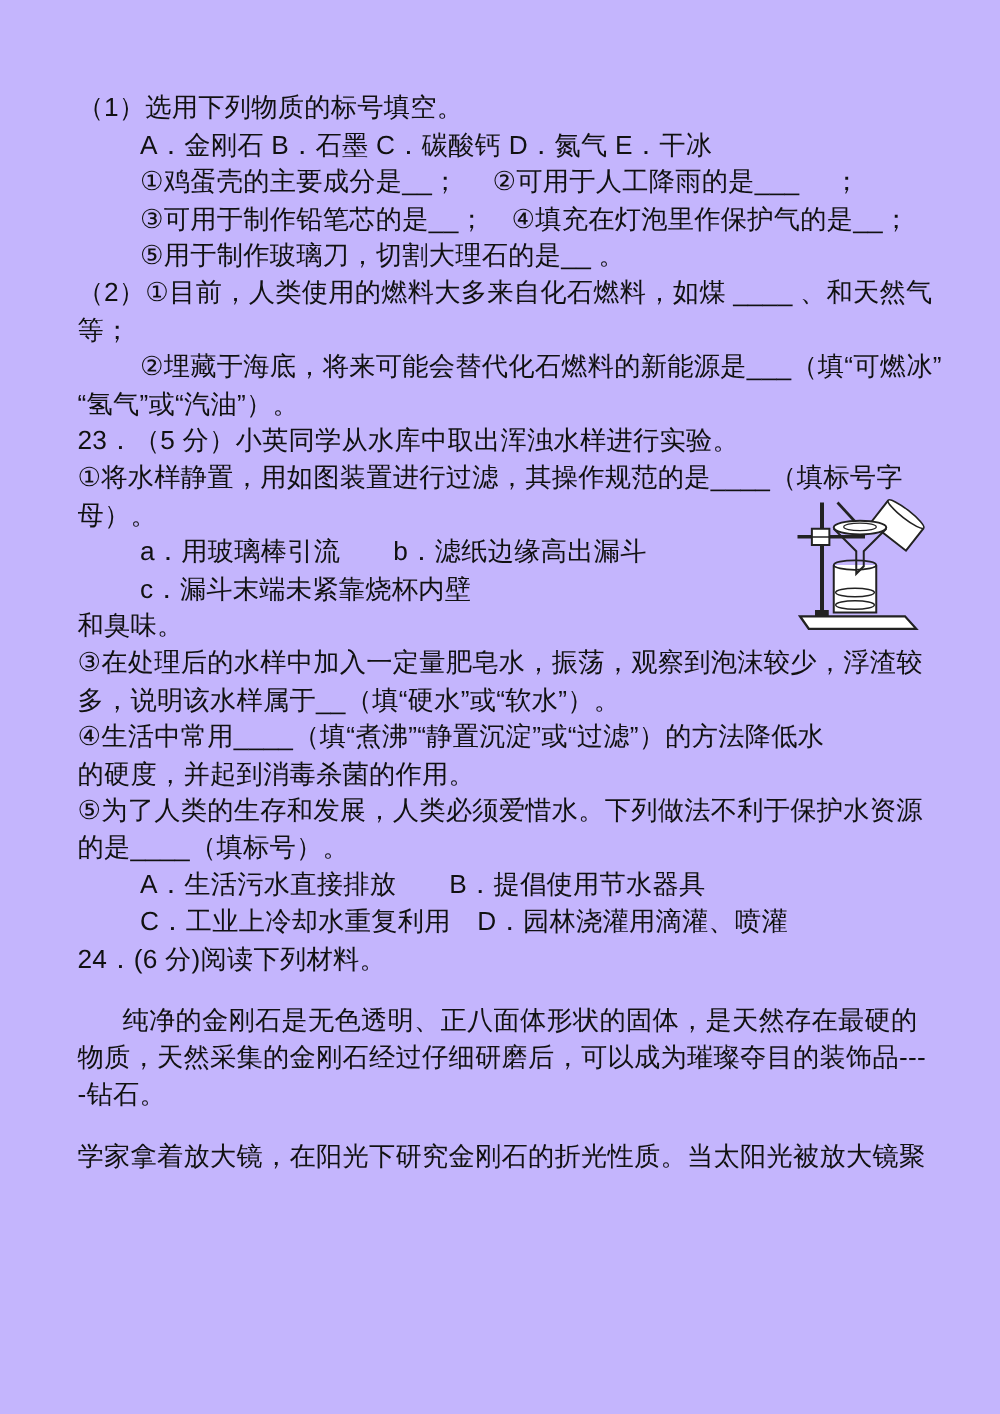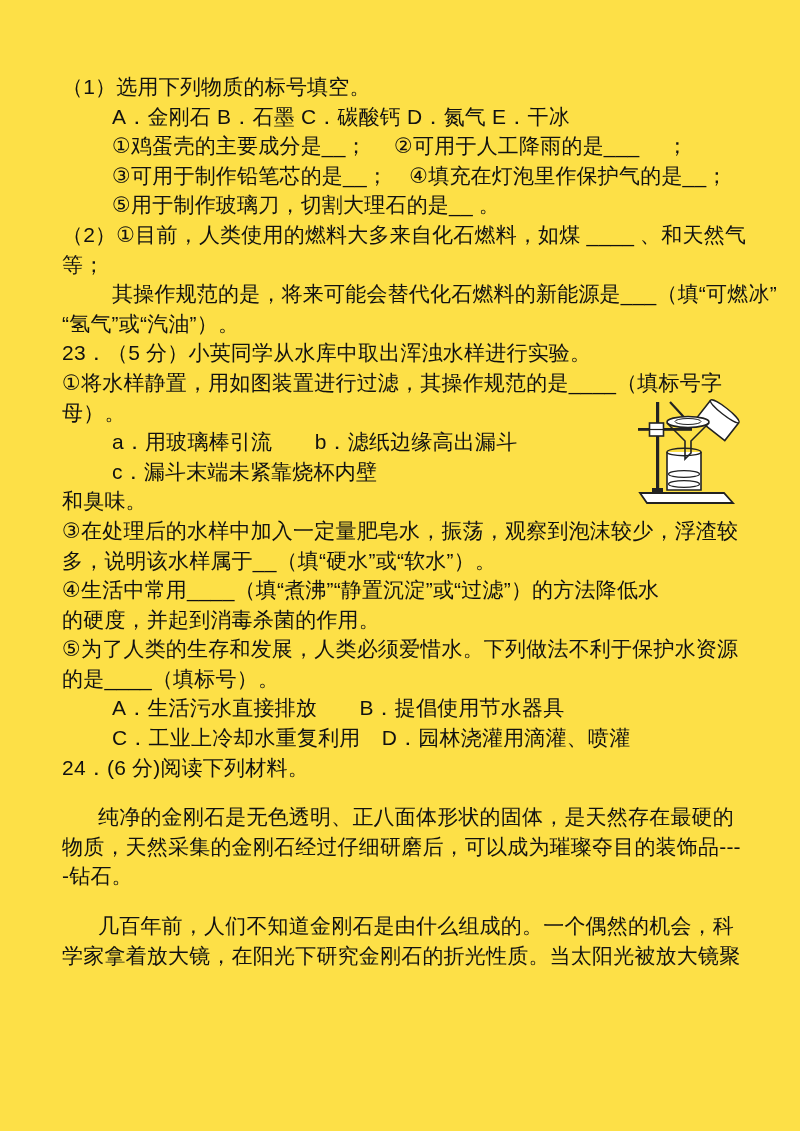--- a/index.html
+++ b/index.html
@@ -6,7 +6,7 @@
   .page{
     position:relative;
     width:800px;height:1131px;
-    background:#fde047;
+    background:#c4b5fd;
     overflow:hidden;
     font-family:"Liberation Sans","DejaVu Sans",sans-serif;
     color:#111111;

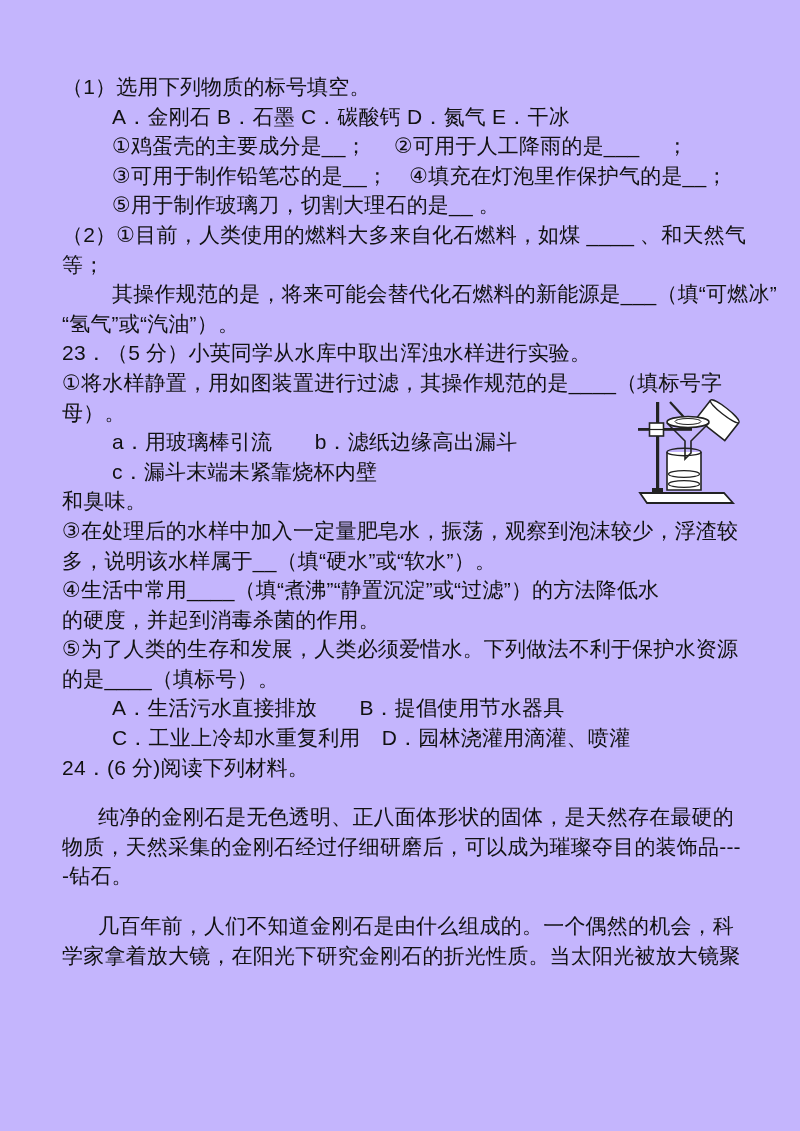--- a/index.html
+++ b/index.html
@@ -45,7 +45,7 @@
     <div class="line ind1">⑤用于制作玻璃刀，切割大理石的是__ 。</div>
     <div class="line">（2）①目前，人类使用的燃料大多来自化石燃料，如煤 ____ 、和天然气</div>
     <div class="line">等；</div>
-    <div class="line ind1">其操作规范的是，将来可能会替代化石燃料的新能源是___（填“可燃冰”</div>
+    <div class="line ind1">②埋藏于海底，将来可能会替代化石燃料的新能源是___（填“可燃冰”</div>
     <div class="line">“氢气”或“汽油”）。</div>
     <div class="line">23．（5 分）小英同学从水库中取出浑浊水样进行实验。</div>
     <div class="line">①将水样静置，用如图装置进行过滤，其操作规范的是____（填标号字</div>

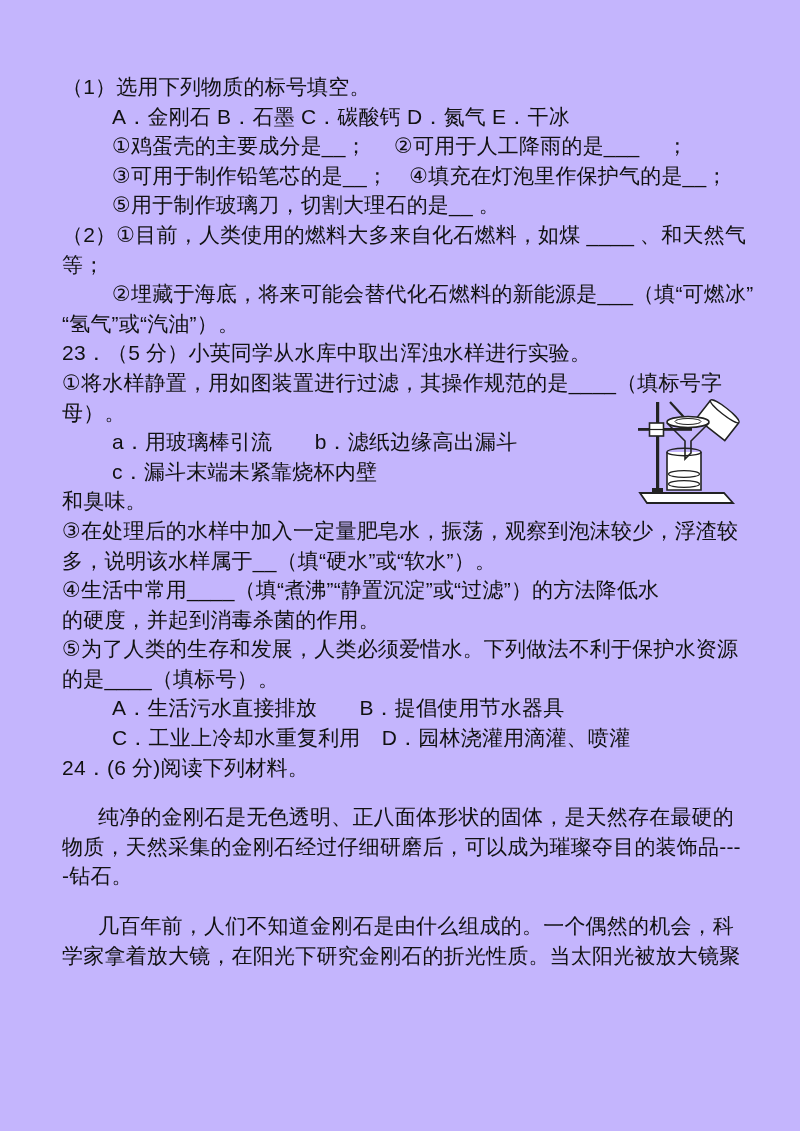--- a/index.html
+++ b/index.html
@@ -67,7 +67,6 @@
     <div class="line">物质，天然采集的金刚石经过仔细研磨后，可以成为璀璨夺目的装饰品---</div>
     <div class="line">-钻石。</div>
     <div class="spacer"></div>
-    <div class="line ind2">几百年前，人们不知道金刚石是由什么组成的。一个偶然的机会，科</div>
     <div class="line">学家拿着放大镜，在阳光下研究金刚石的折光性质。当太阳光被放大镜聚</div>
   </div>
 

